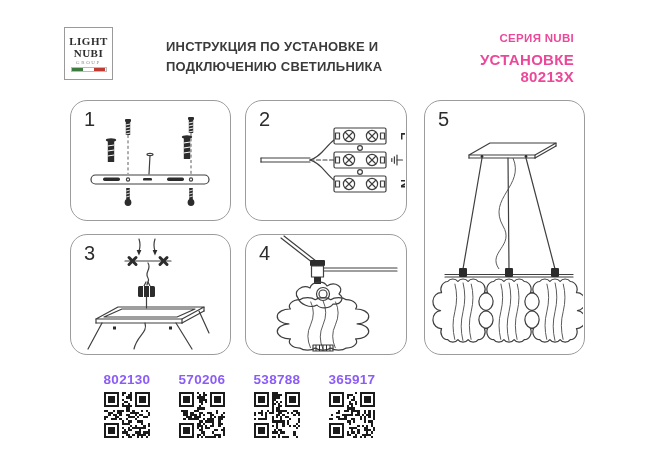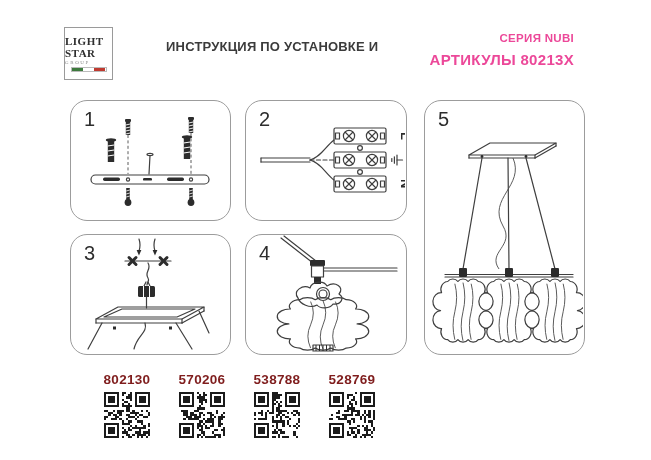--- a/index.html
+++ b/index.html
@@ -10,7 +10,7 @@
   
   .logo-box{
     position:absolute;left:64px;top:27px;width:49px;height:53px;
-    border:1px solid #9a9a9a;box-sizing:border-box;
+    border:1px solid #9a9a9a;box-sizing:border-box;text-align:center;
     font-family:"Liberation Serif",serif;
   }
   .logo-line{font-weight:700;font-size:11px;line-height:11.5px;color:#2e2e2e;letter-spacing:.5px;}

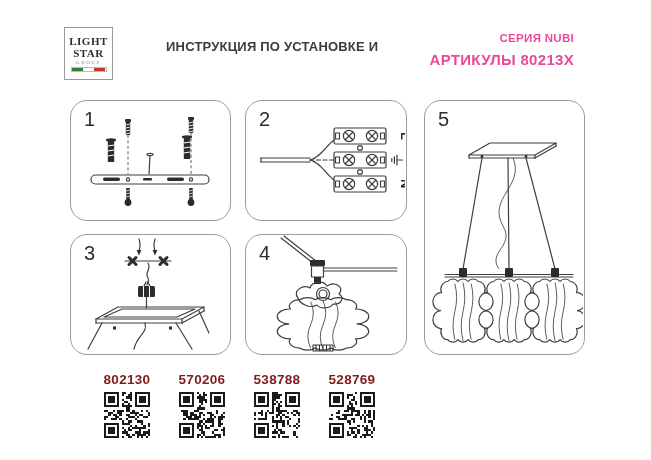--- a/index.html
+++ b/index.html
@@ -59,7 +59,7 @@
   <div class="logo-box">
     <div class="pad"></div>
     <div class="logo-line">LIGHT</div>
-    <div class="logo-line">STAR</div>
+    <div class="logo-line">NUBI</div>
     <div class="logo-group">GROUP</div>
     <div class="logo-flag">
       <span style="background:#3d7a3d"></span>

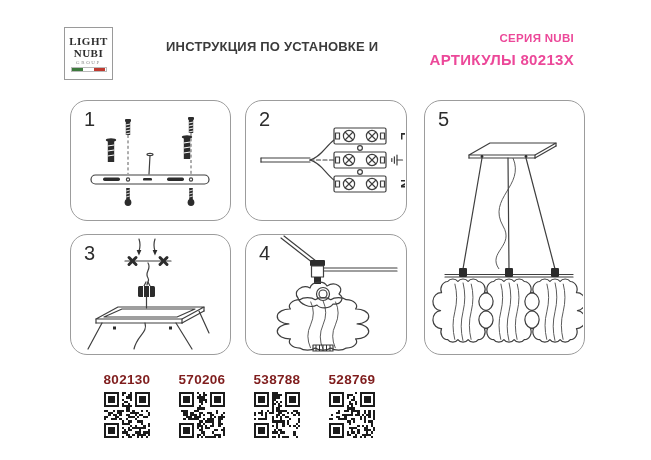--- a/index.html
+++ b/index.html
@@ -70,6 +70,7 @@
 
   <div class="title">
     <div>ИНСТРУКЦИЯ ПО УСТАНОВКЕ И</div>
+    <div>ПОДКЛЮЧЕНИЮ СВЕТИЛЬНИКА</div>
   </div>
 
   <div class="series-block">

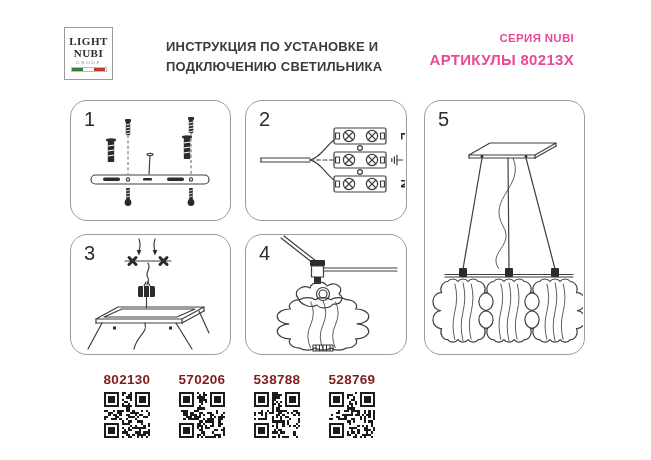--- a/index.html
+++ b/index.html
@@ -75,7 +75,7 @@
 
   <div class="series-block">
     <div class="series-name">СЕРИЯ NUBI</div>
-    <div class="series-articles">АРТИКУЛЫ 80213X</div>
+    <div class="series-articles">УСТАНОВКЕ 80213X</div>
   </div>
 
   <div class="panel" id="panel-1">

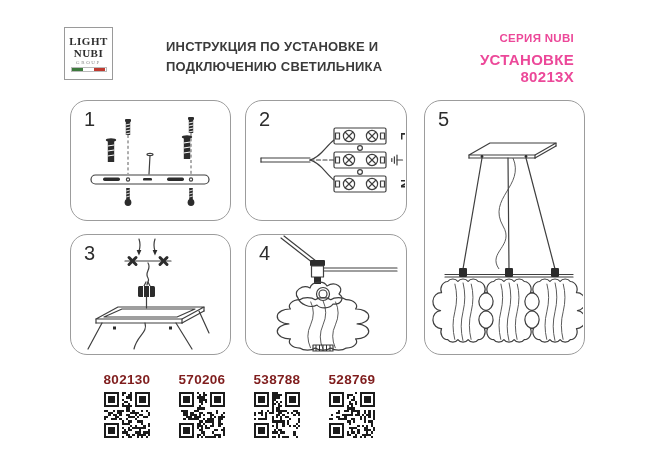--- a/index.html
+++ b/index.html
@@ -42,7 +42,7 @@
   
   .articles{position:absolute;left:94px;top:372px;display:flex;gap:9px;}
   .article-col{width:66px;text-align:center;}
-  .article-code{font-size:13.5px;font-weight:700;color:#7f1d1d;letter-spacing:.3px;}
+  .article-code{font-size:13.5px;font-weight:700;color:#8b5cf6;letter-spacing:.3px;}
   .qr{width:46px;height:46px;margin:5px auto 0 auto;}
   .qr svg{width:46px;height:46px;display:block;shape-rendering:crispEdges;}
   

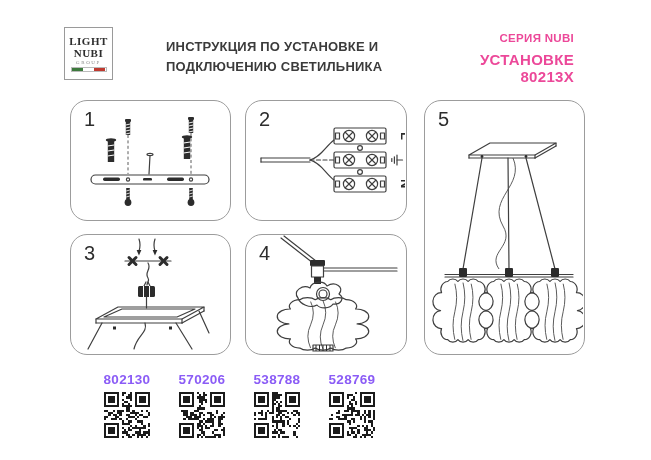--- a/index.html
+++ b/index.html
@@ -1013,7 +1013,7 @@
         </div>
     </div>
     <div class="article-col">
-      <div class="article-code">528769</div>
+      <div class="article-code">365917</div>
       <div class="qr">
           <svg viewBox="0 0 21 21" fill="#1b1b1b">
             <rect x="0" y="0" width="1" height="1"></rect>

